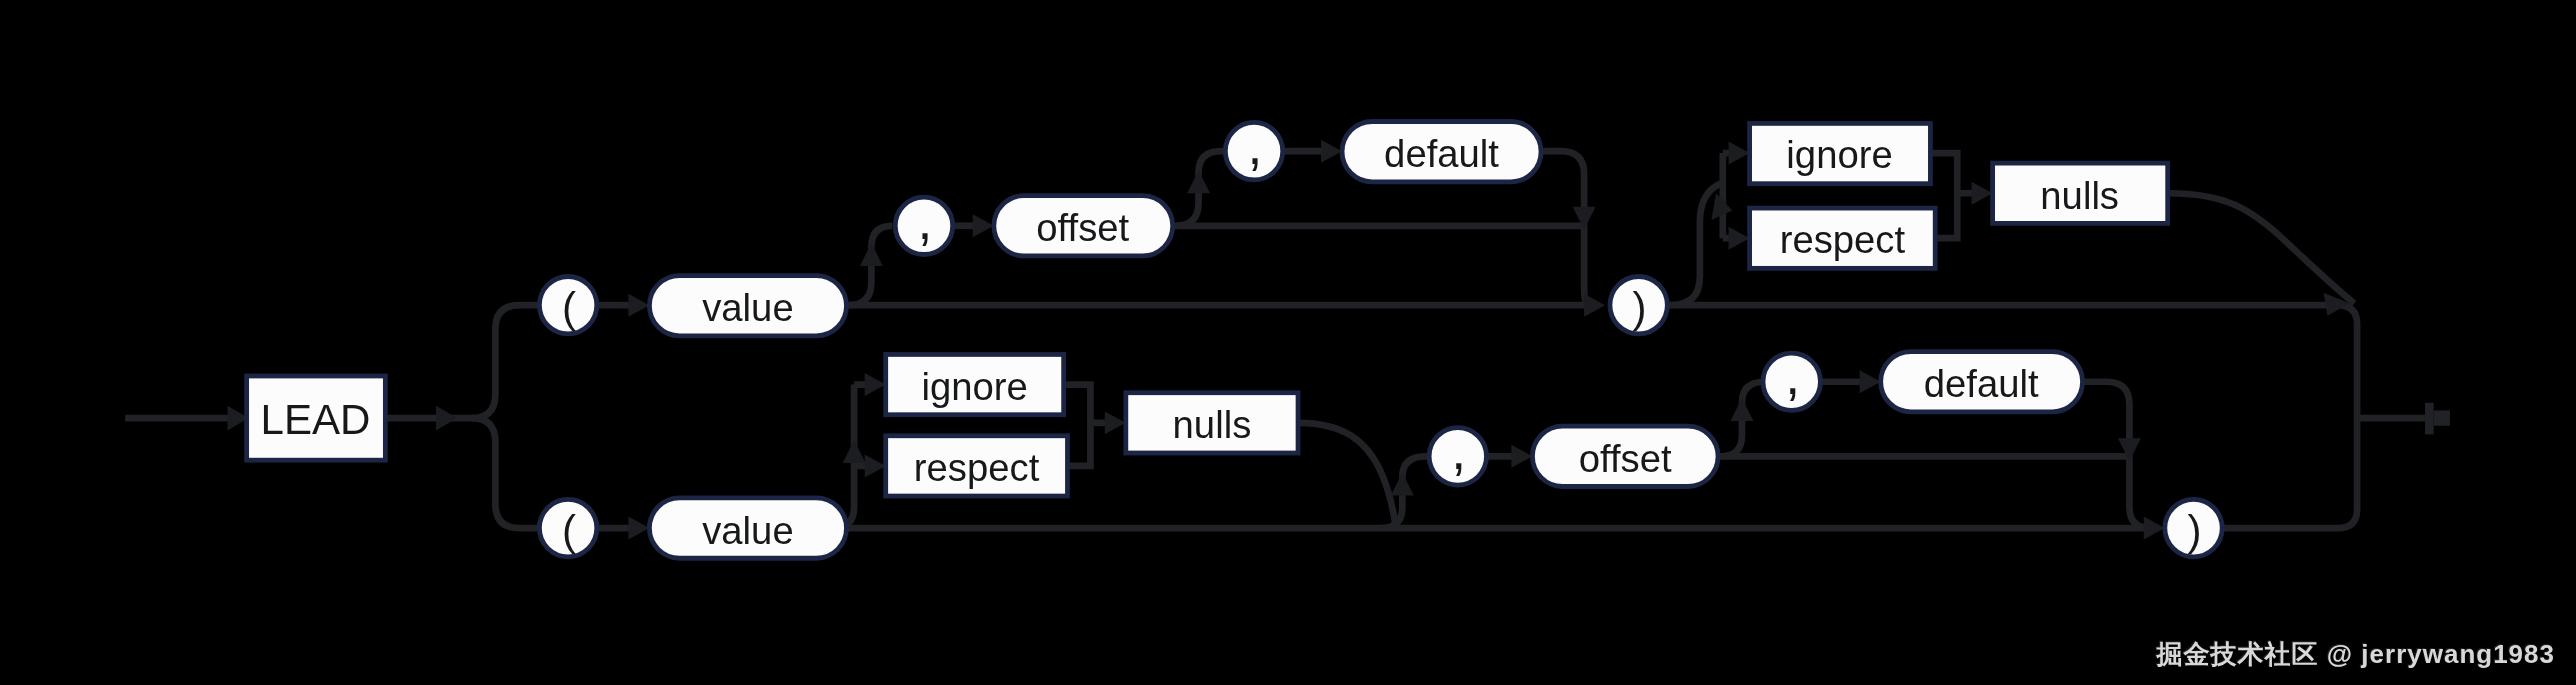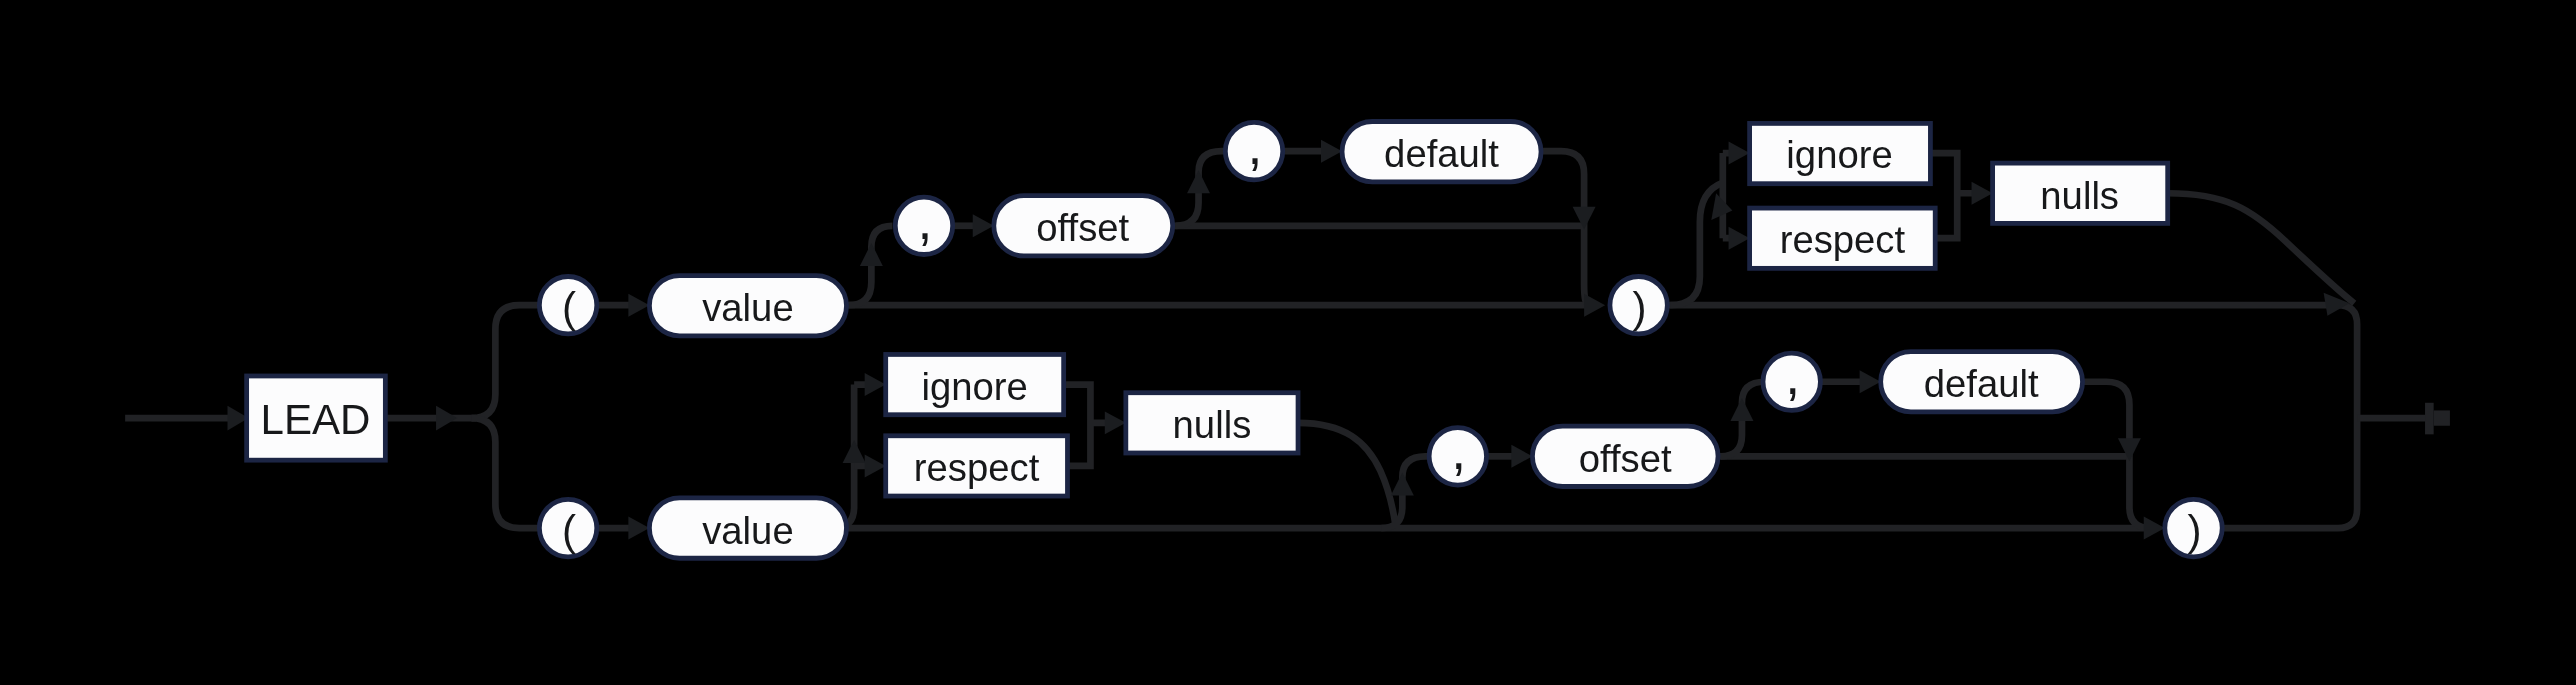--- a/index.html
+++ b/index.html
@@ -195,6 +195,7 @@
     </g>
   </svg>
 
+  <div class="watermark">掘金技术社区 @ jerrywang1983</div>
 </div>
 
 

